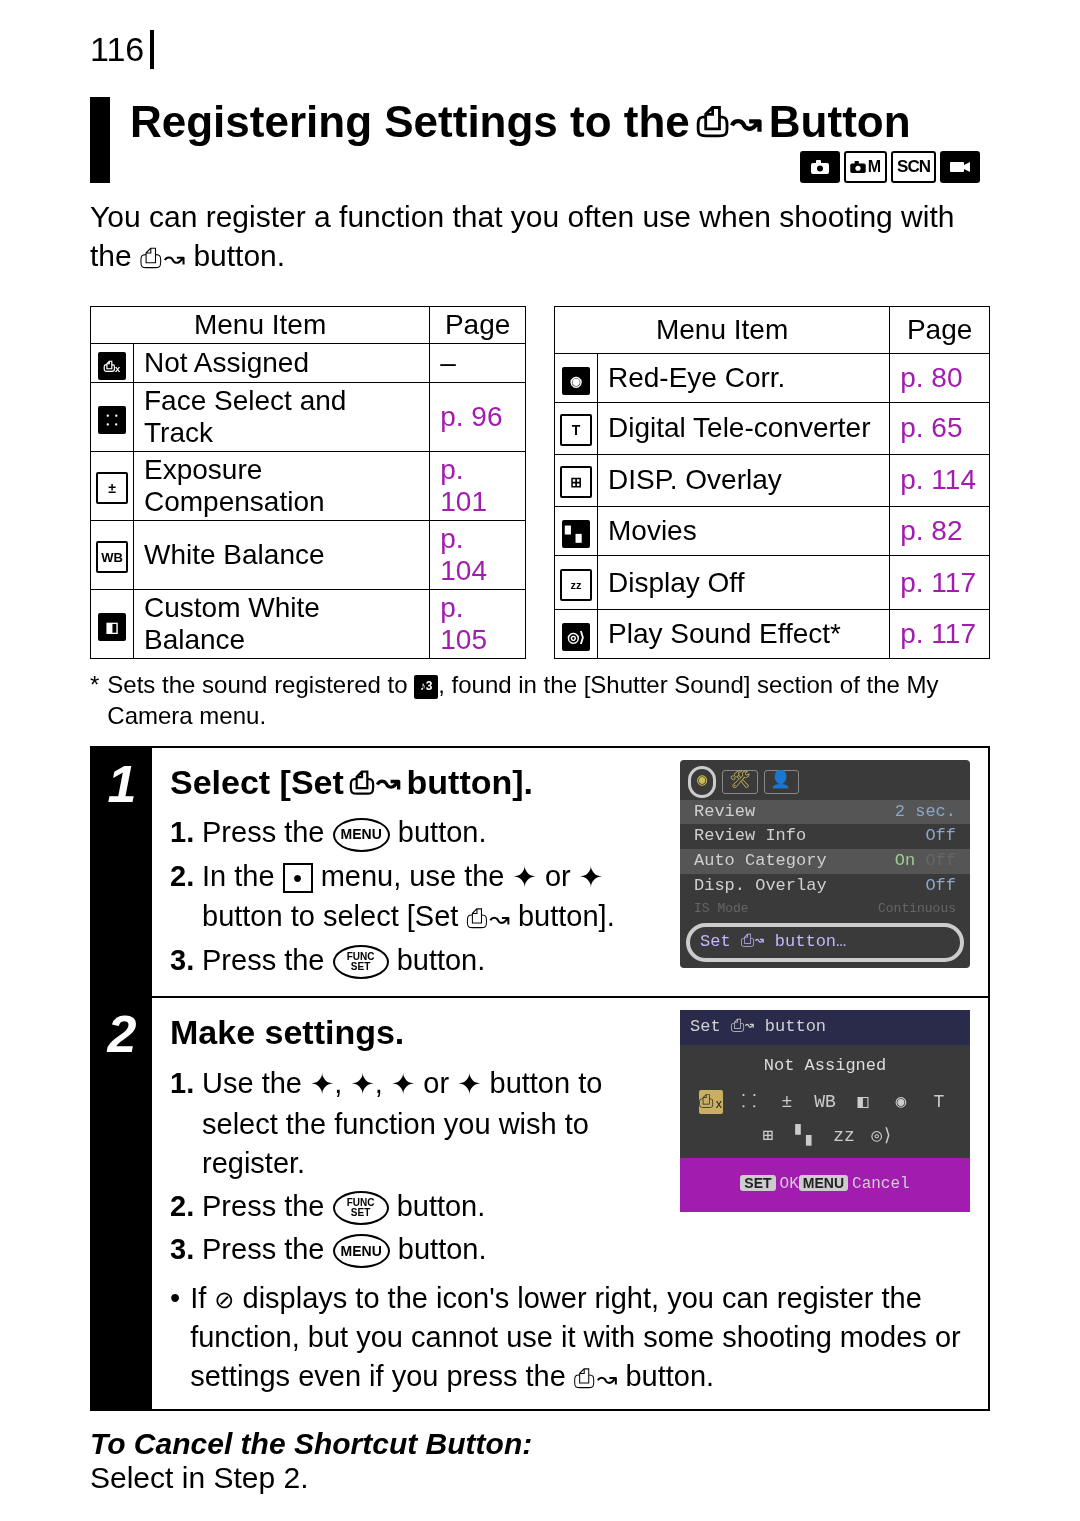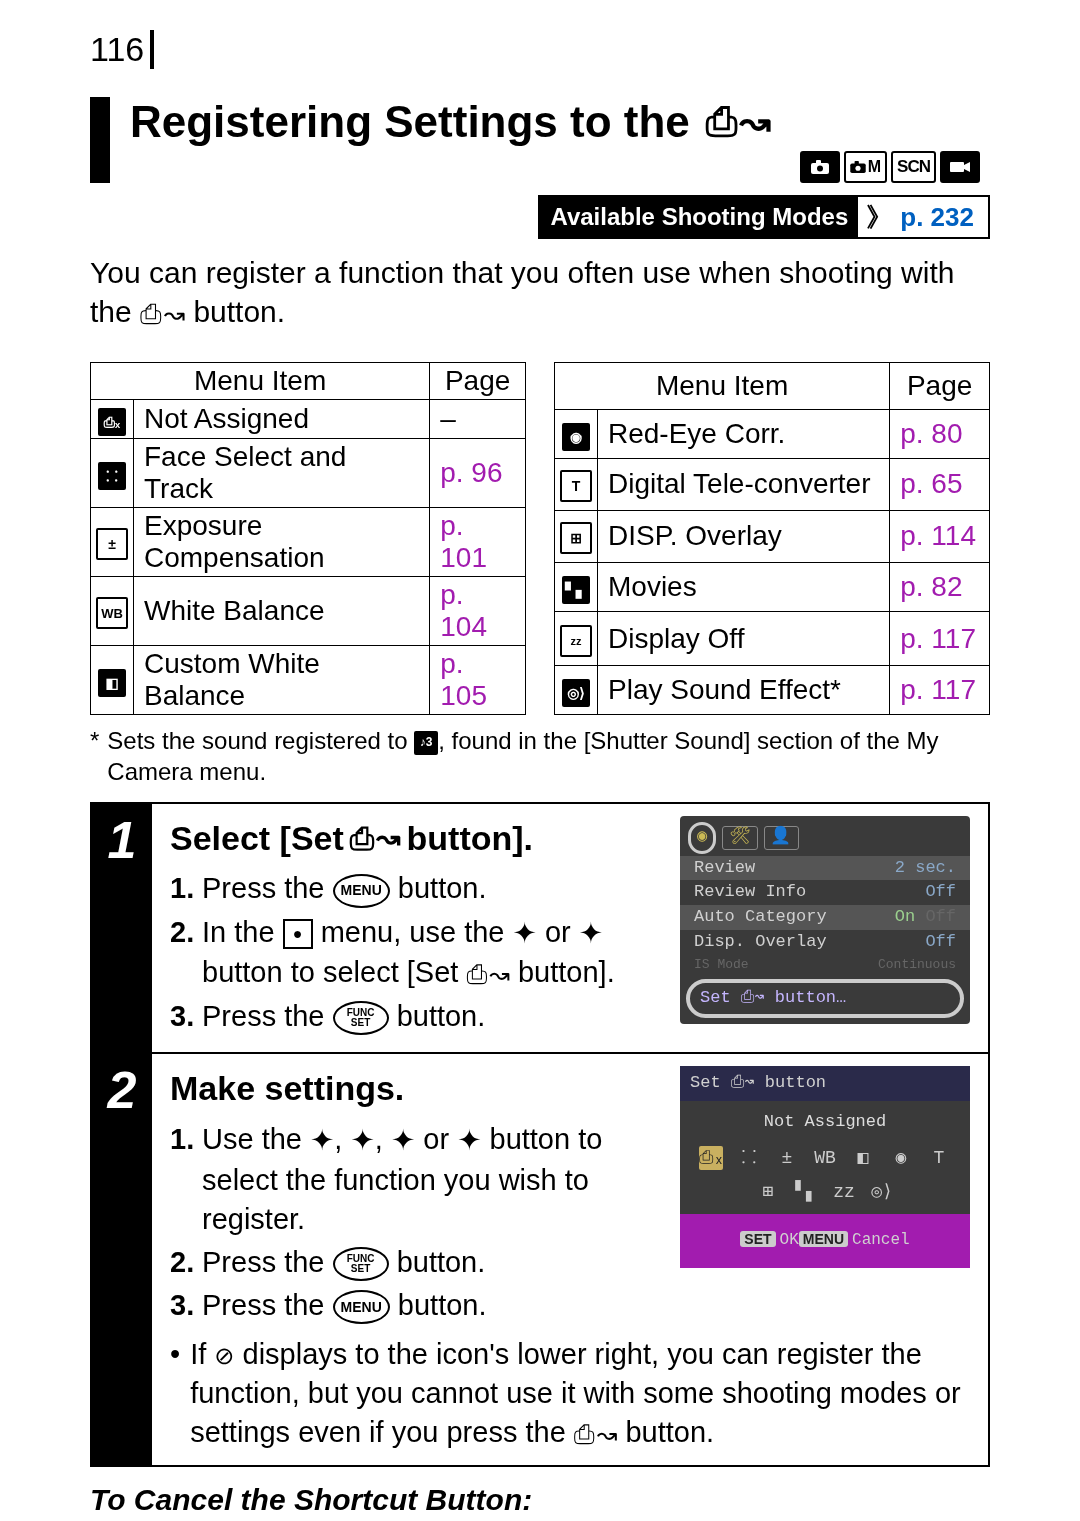--- a/index.html
+++ b/index.html
@@ -33,7 +33,7 @@
     display: flex;
     align-items: center;
     flex-wrap: wrap;
-    gap: 16px;
+    gap: 7px;
     font-family: Arial Black, Arial, sans-serif;
   }
   .mode-row {

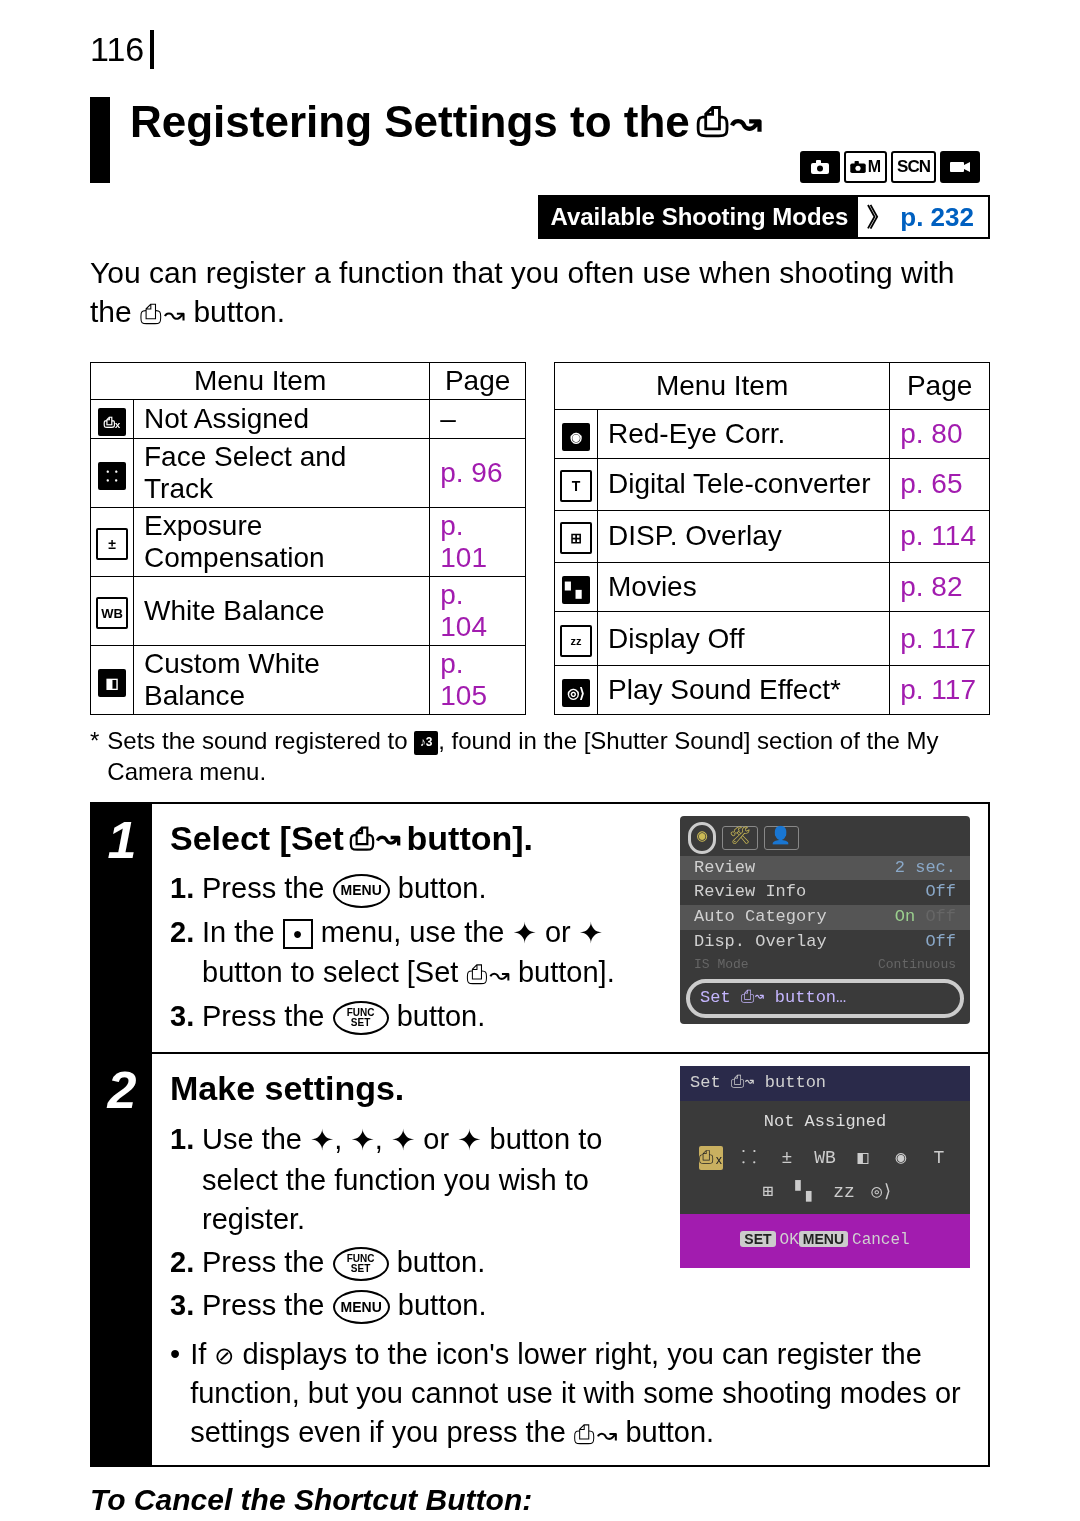--- a/index.html
+++ b/index.html
@@ -389,6 +389,7 @@
         <span class="print">⎙</span>
           <span class="share">↝</span>
       </span>
+      <span>Button</span>
     </h1>
     <div class="mode-row">
       <span class="mode-badge inv">

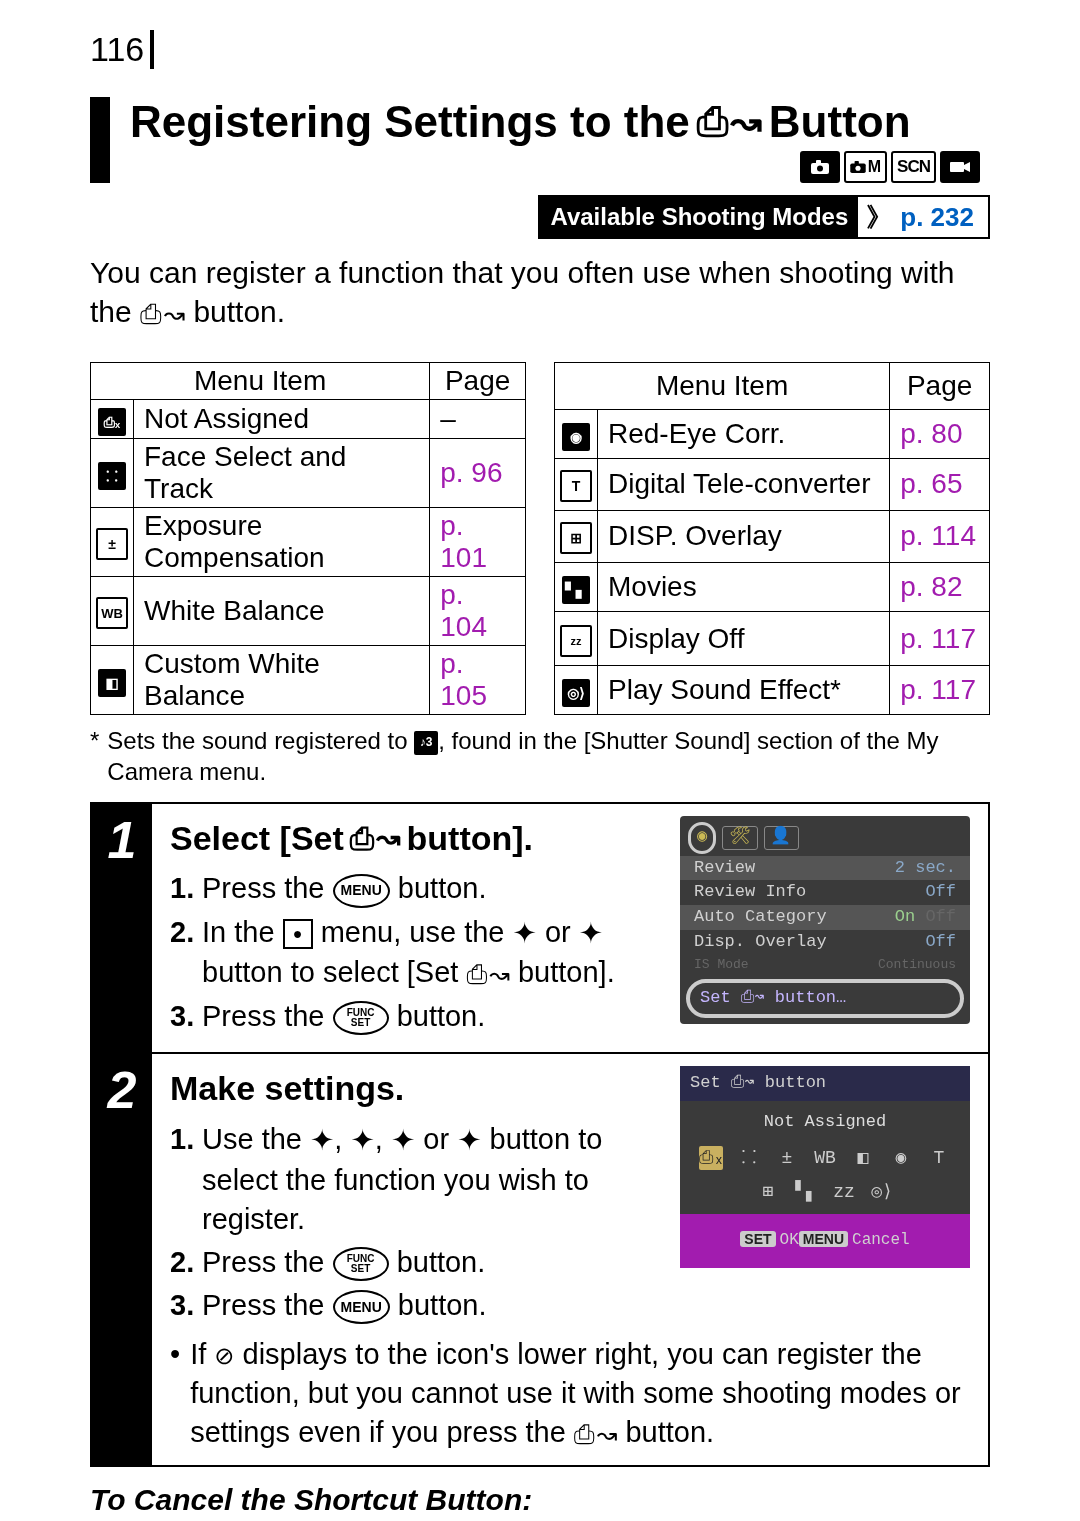--- a/index.html
+++ b/index.html
@@ -417,13 +417,6 @@
     </div>
   </div>
 
-  <div class="avail-row">
-    <div class="avail-box">
-      <span class="avail-black">Available Shooting Modes</span>
-      <span class="avail-chev">》</span>
-      <span class="avail-link">p. 232</span>
-    </div>
-  </div>
 
   <p class="intro">
     <span>You can register a function that you often use when shooting with the</span>

